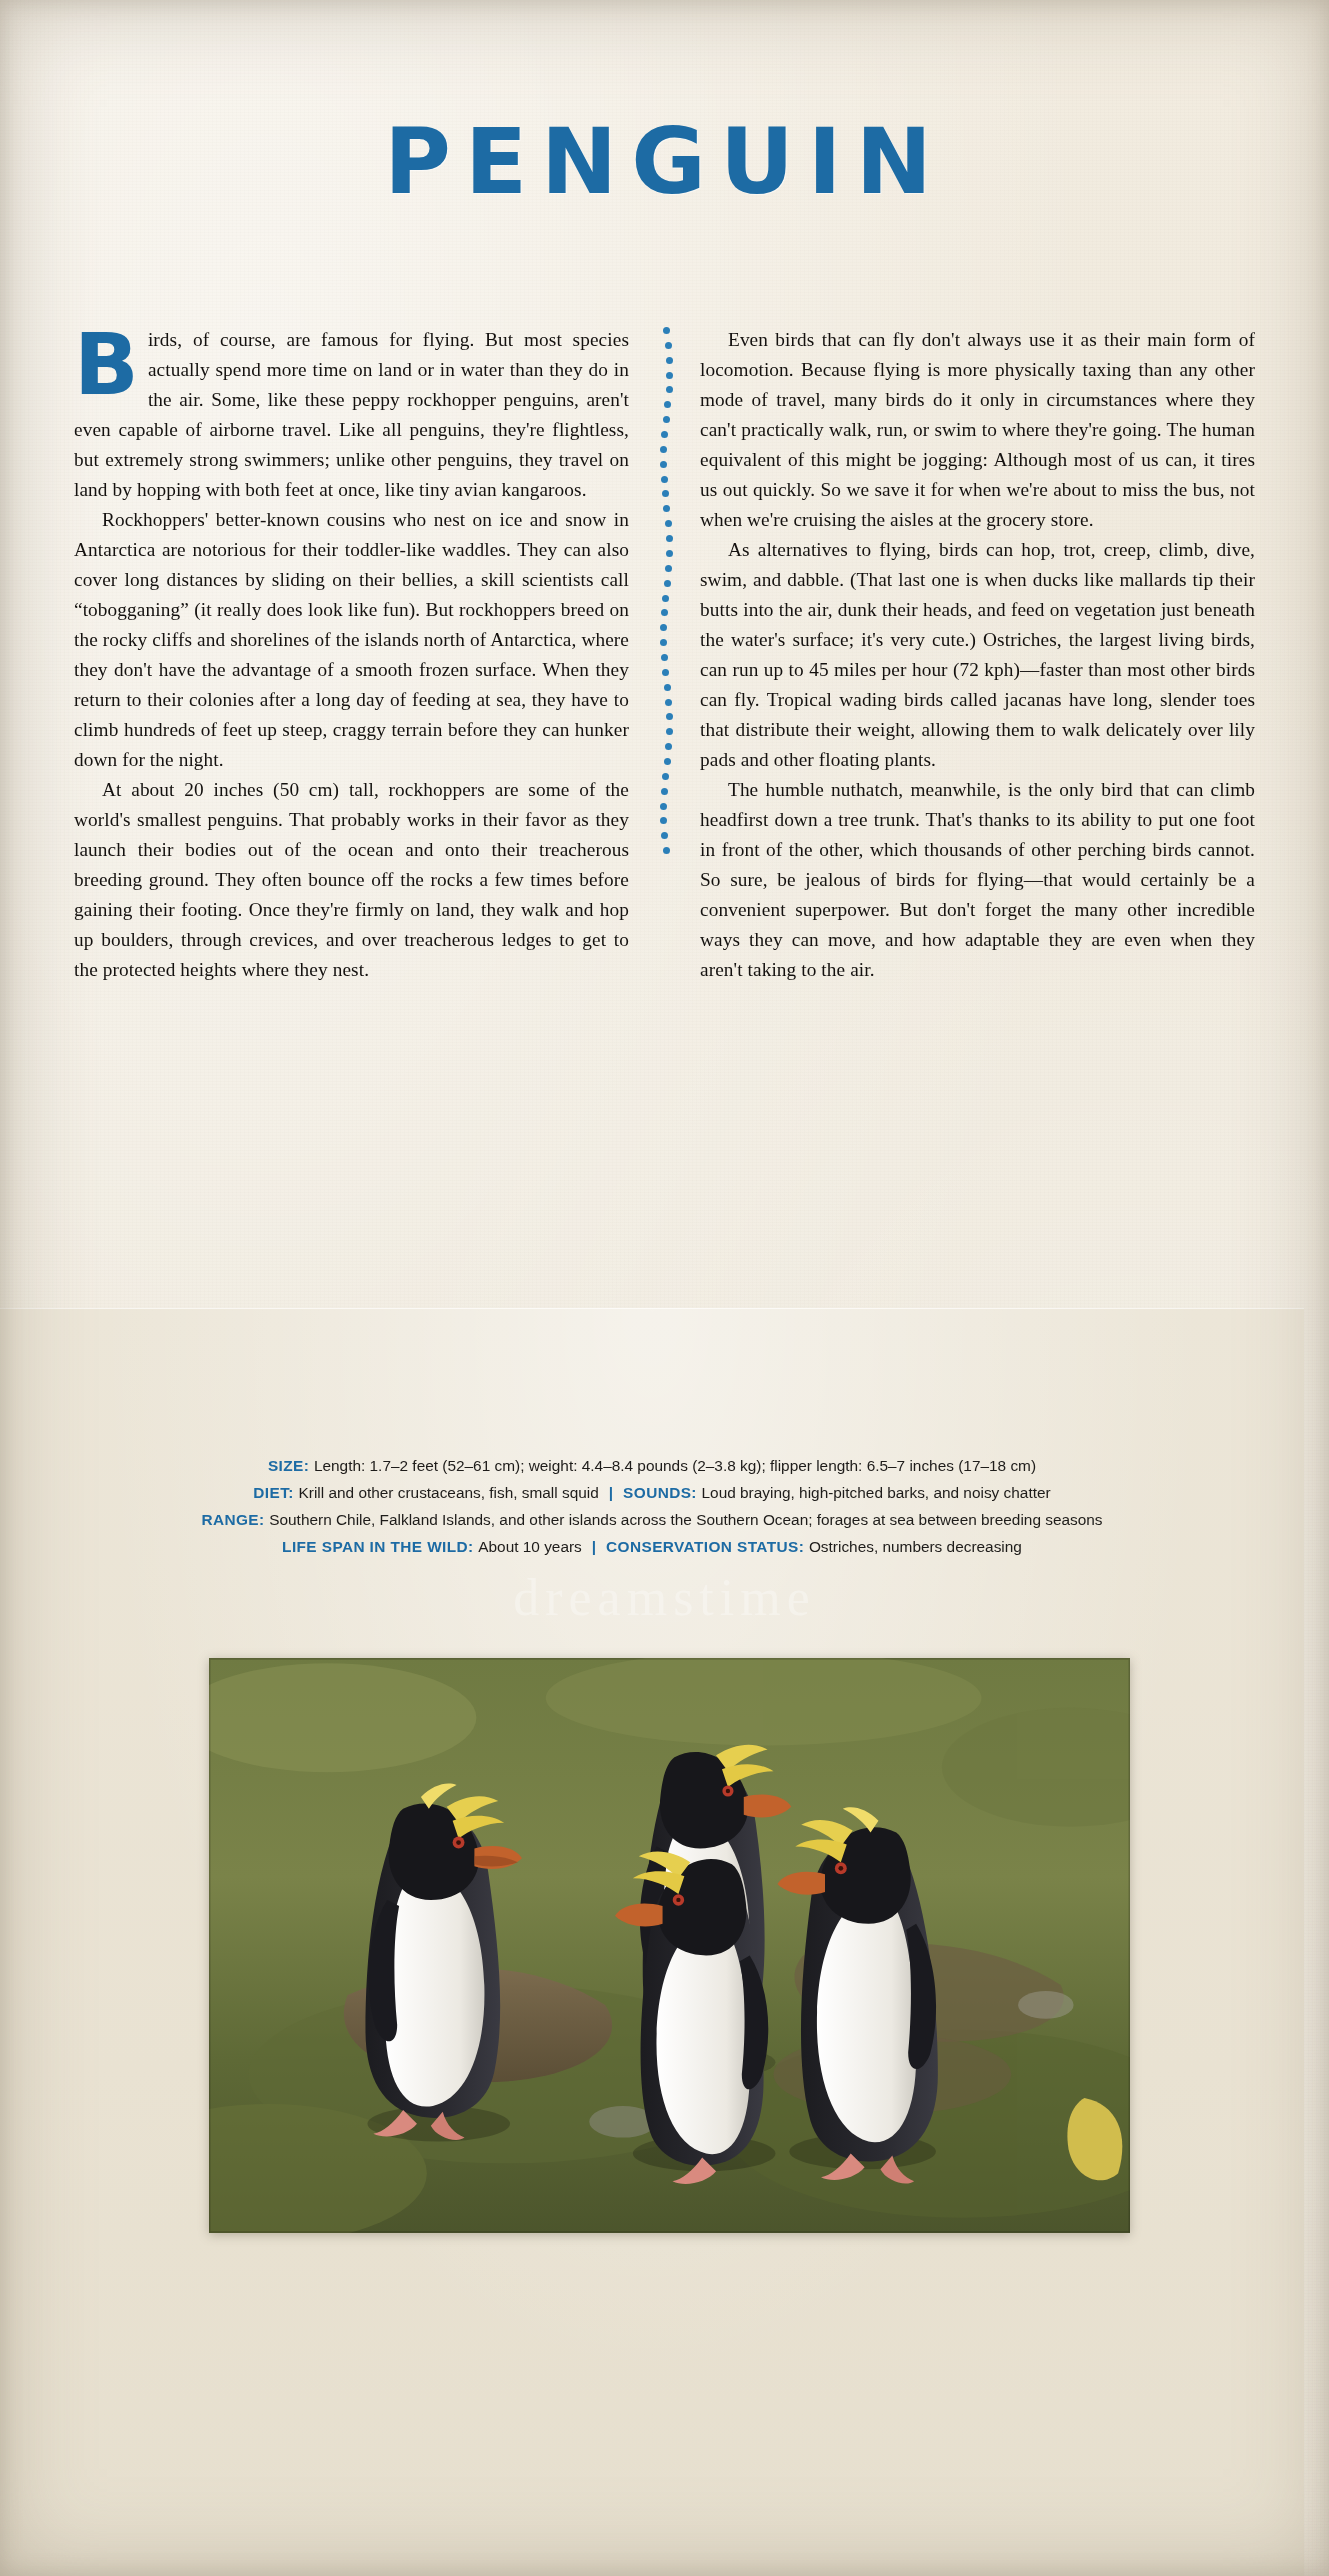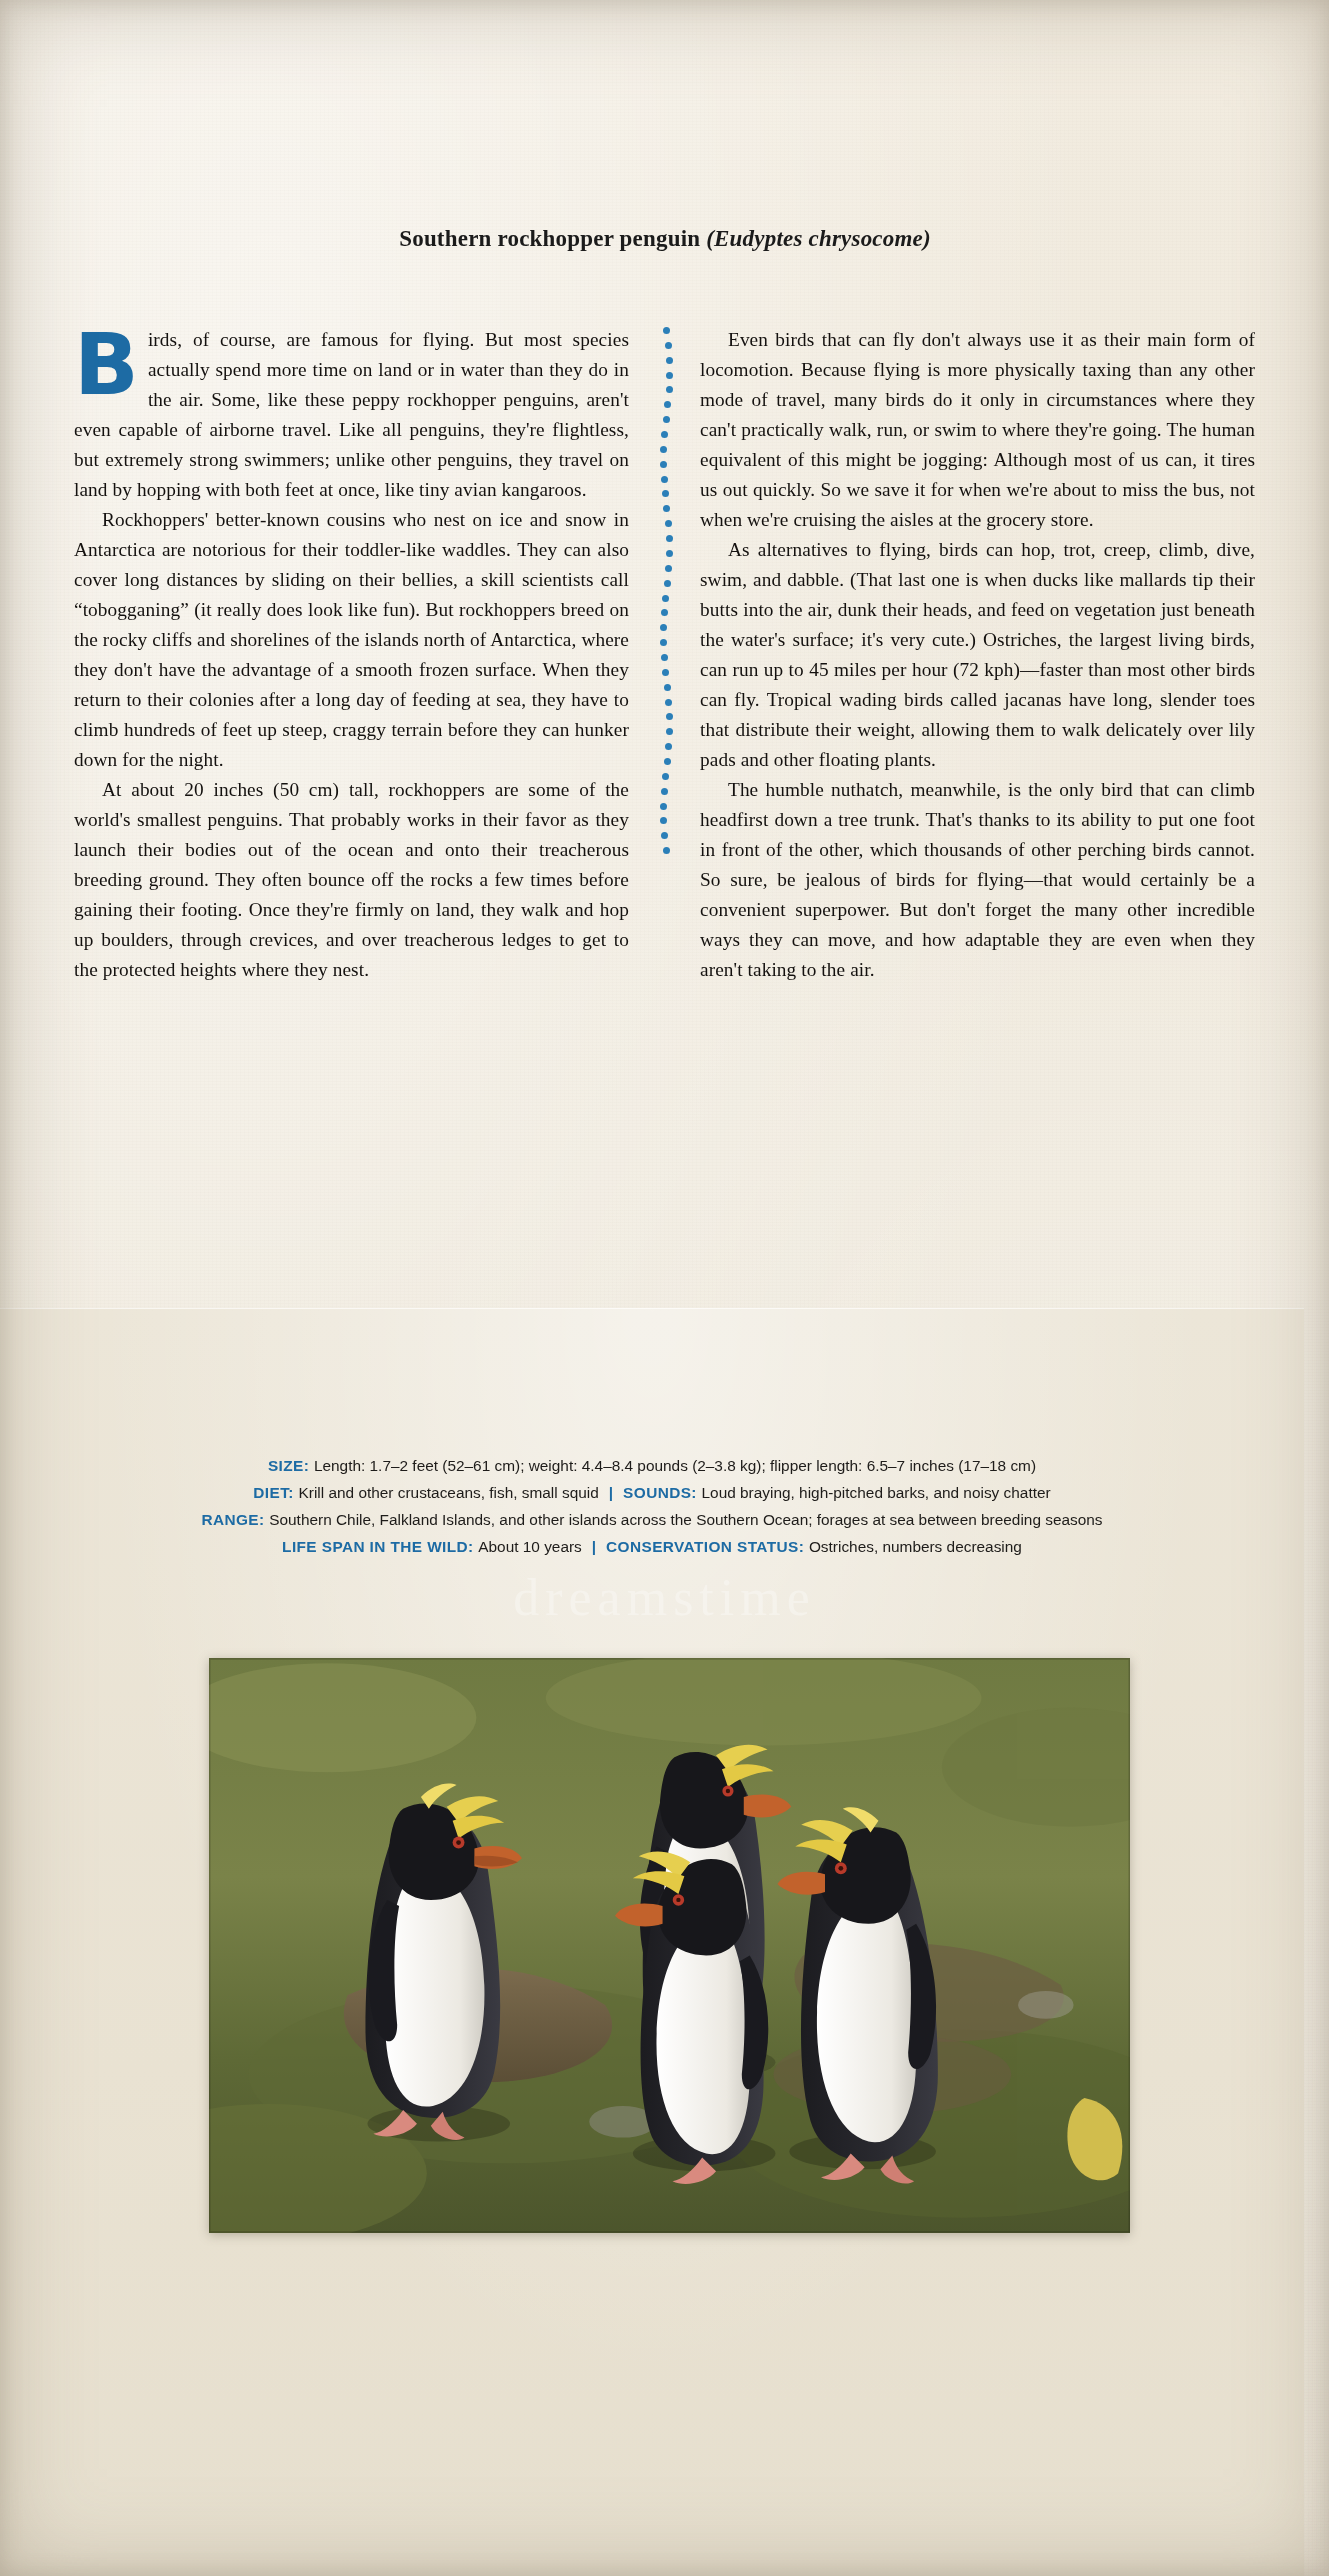--- a/index.html
+++ b/index.html
@@ -213,6 +213,9 @@
 
   <div class="article">
 
+    <h1 class="title">
+      <span>PENGUIN</span>
+    </h1>
 
     <div class="subtitle">
       <span>Southern rockhopper penguin</span>

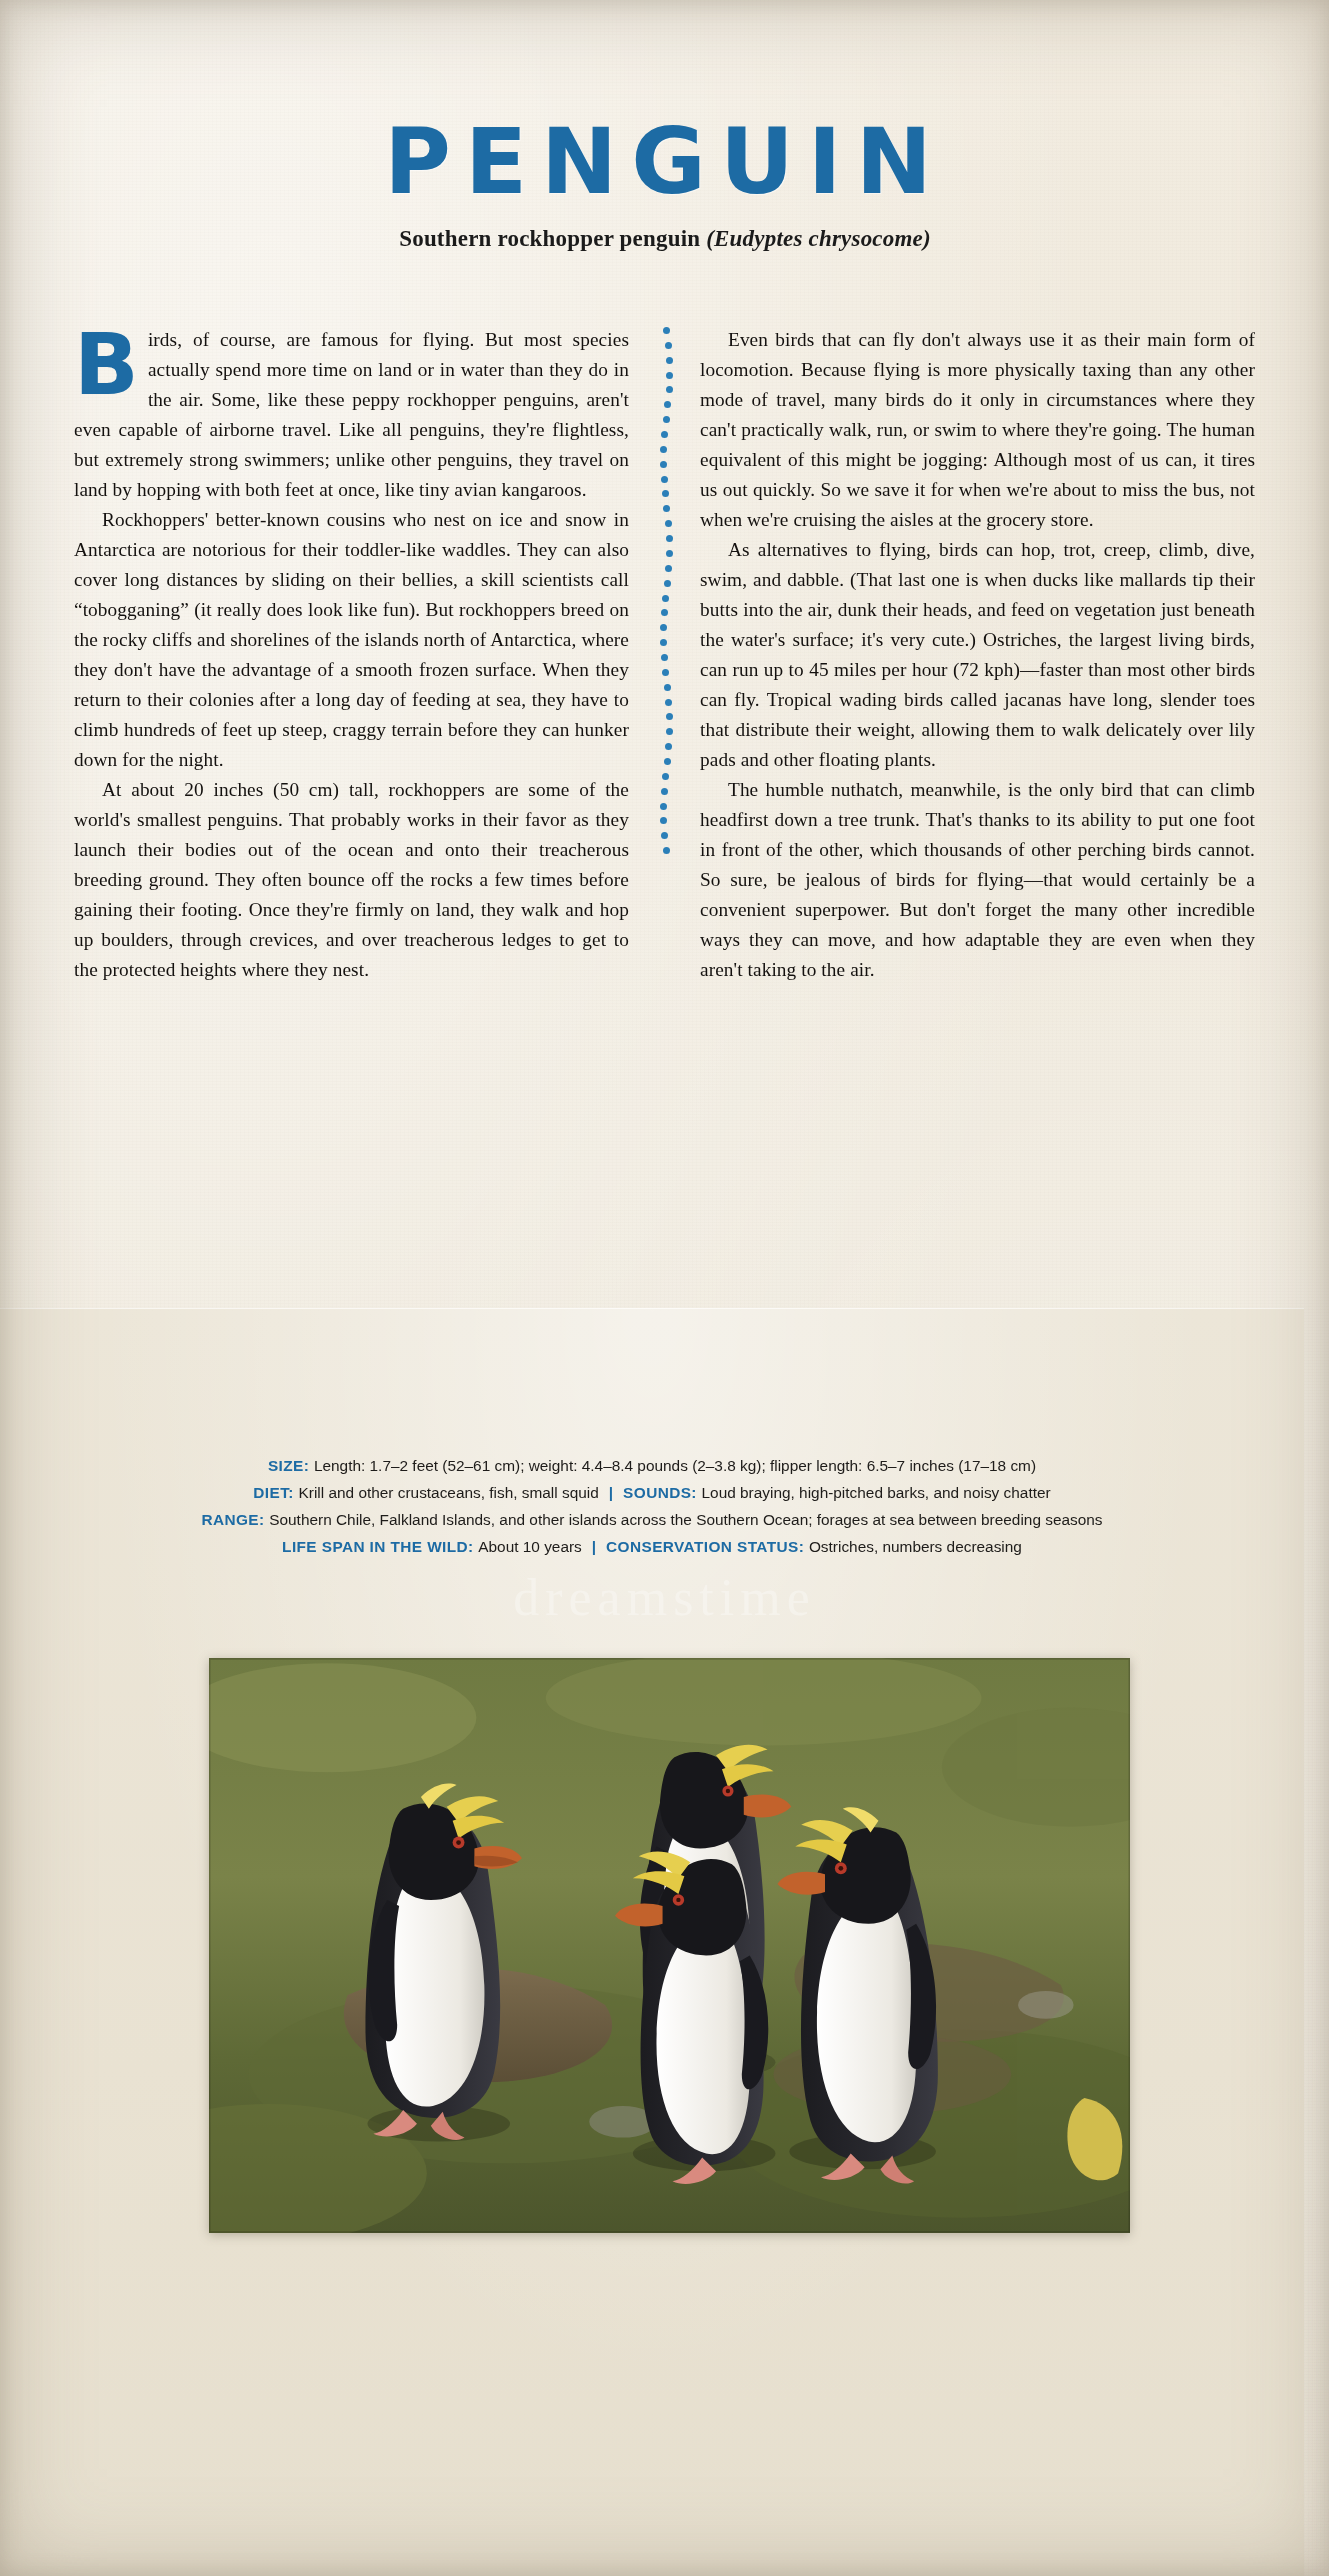--- a/index.html
+++ b/index.html
@@ -217,10 +217,6 @@
       <span>PENGUIN</span>
     </h1>
 
-    <div class="subtitle">
-      <span>Southern rockhopper penguin</span>
-      <span class="sci">(Eudyptes chrysocome)</span>
-    </div>
 
     <div class="divider" id="divider">
         <i style="top: 0px; left: 1px;"></i>

